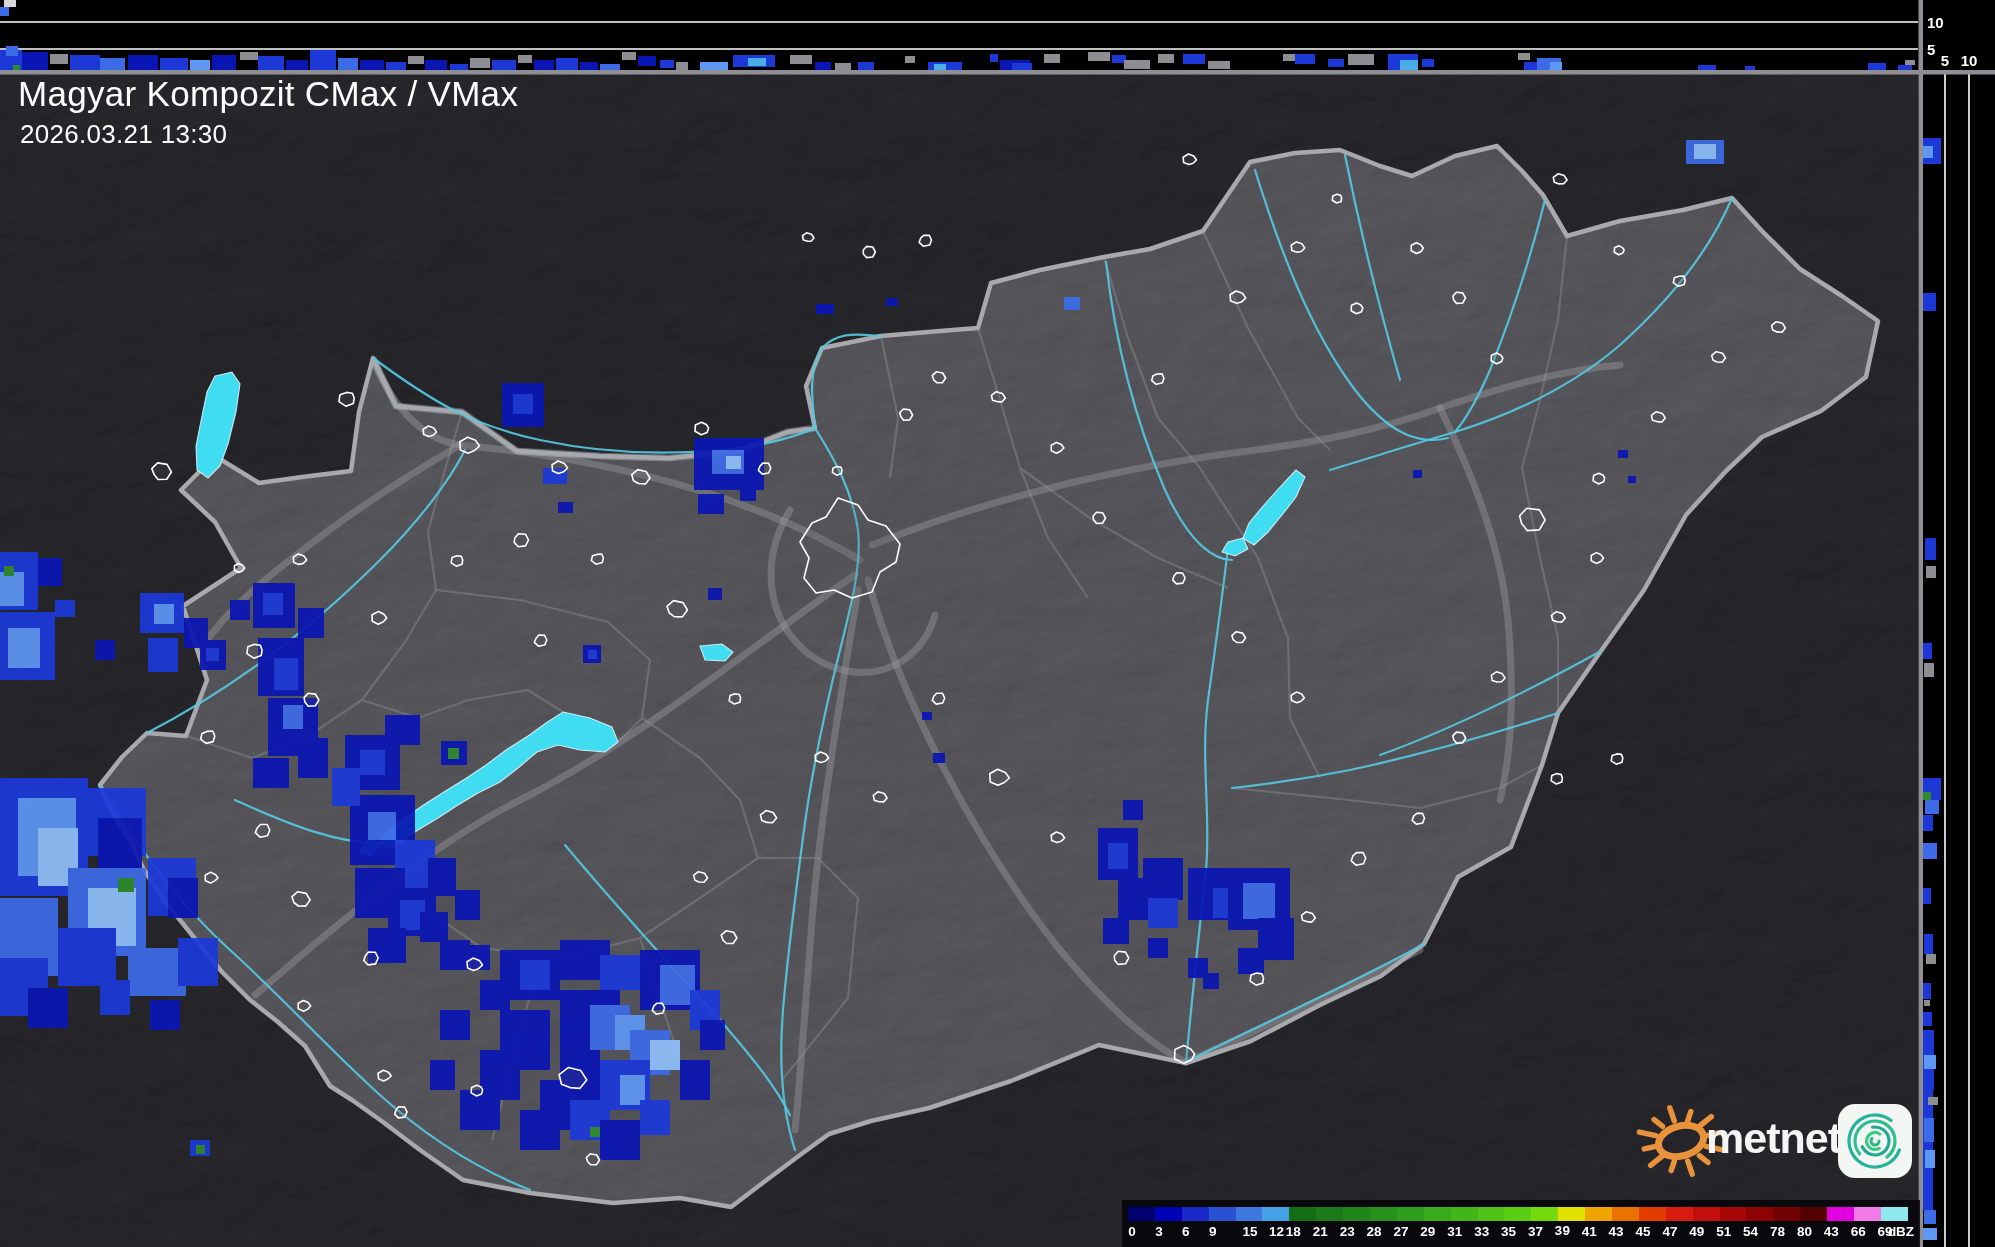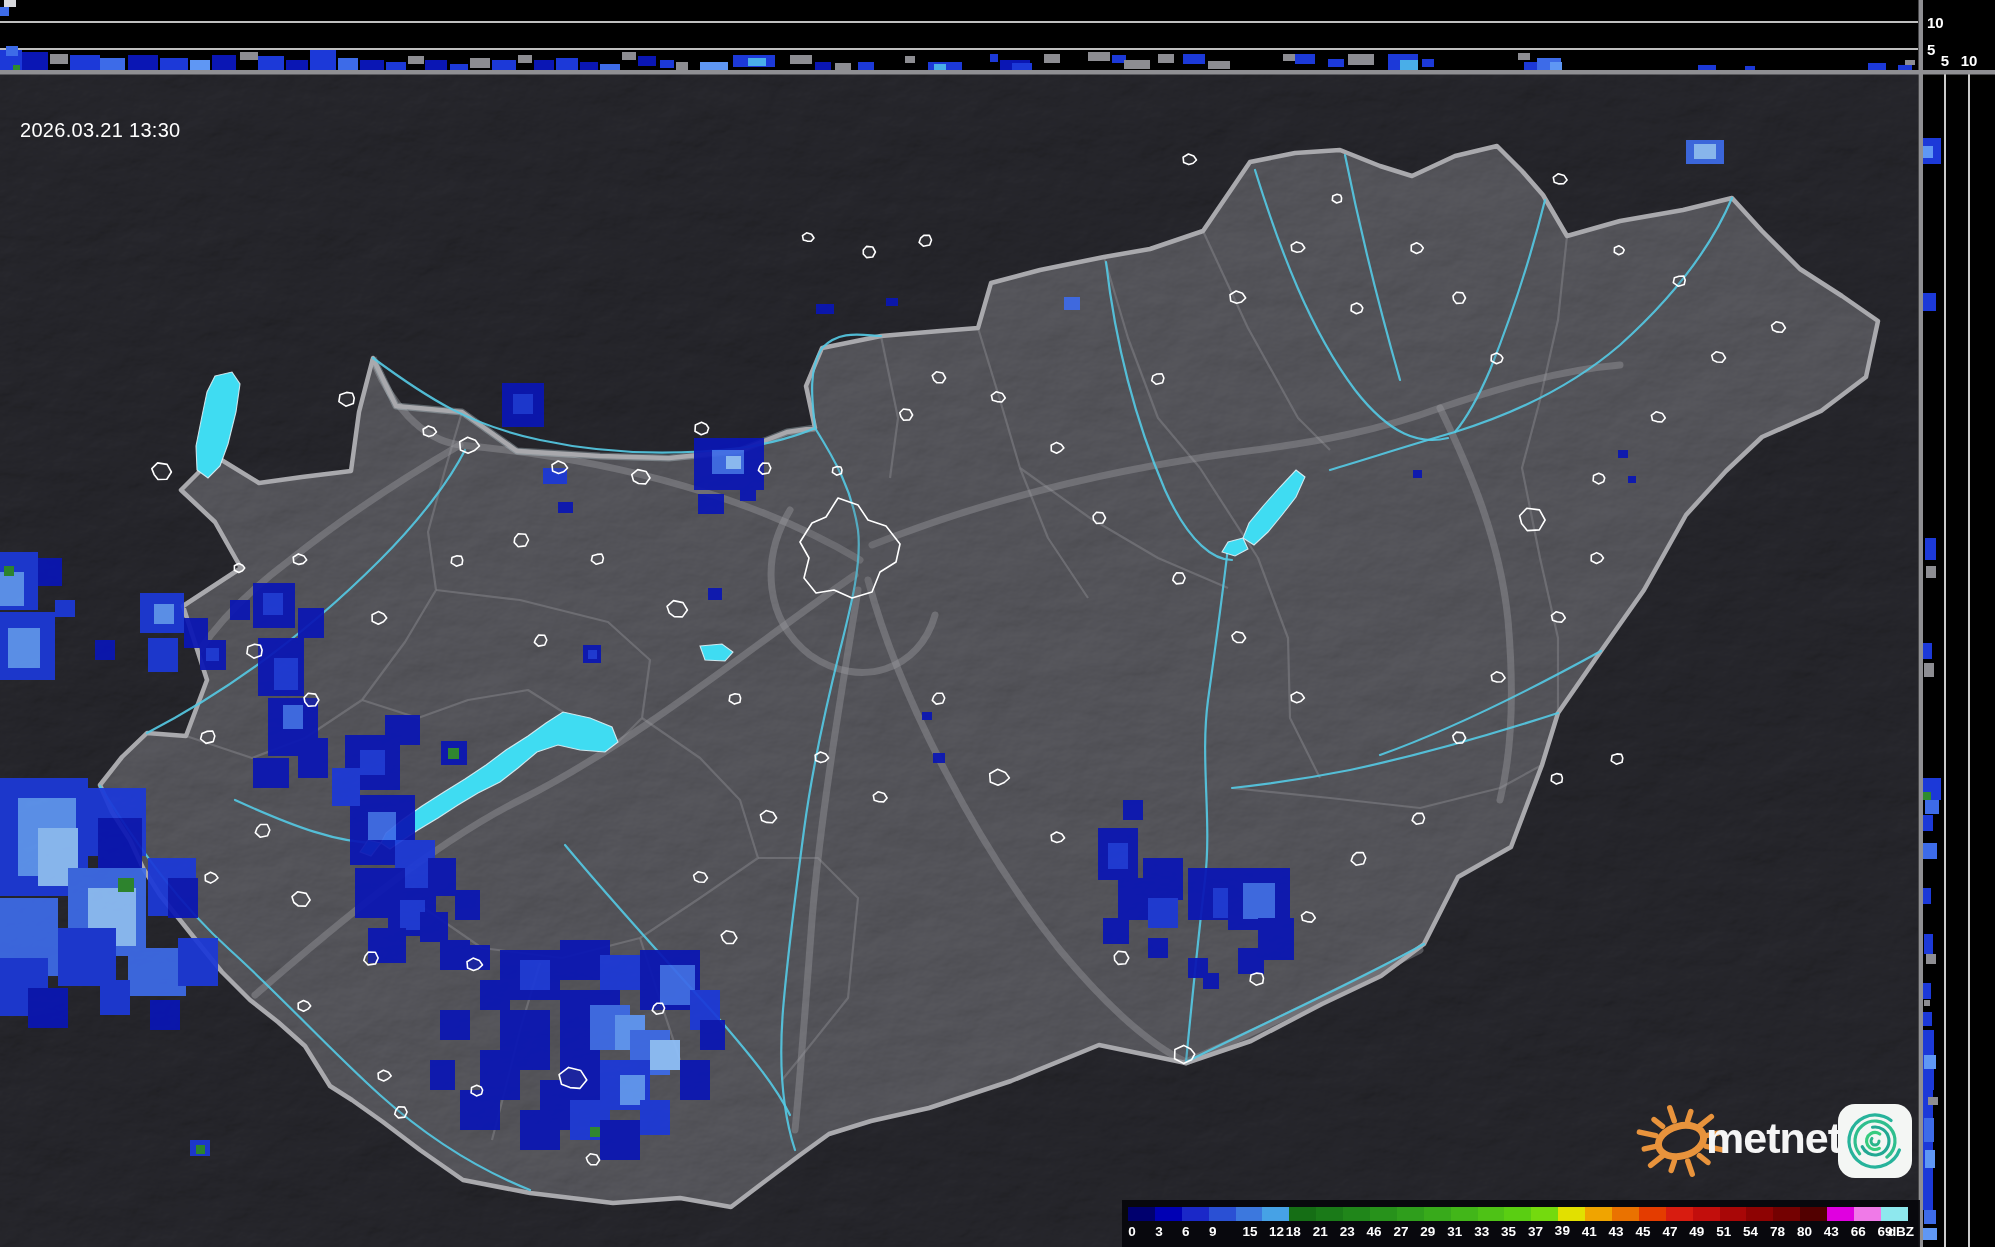--- a/index.html
+++ b/index.html
@@ -484,6 +484,7 @@
   </g>
 </svg>
 
+<div class="page-title">Magyar Kompozit CMax / VMax</div>
 <div class="page-timestamp">2026.03.21 13:30</div>
 
 <div class="axis-label" style="left:1927px;top:22px">10</div>

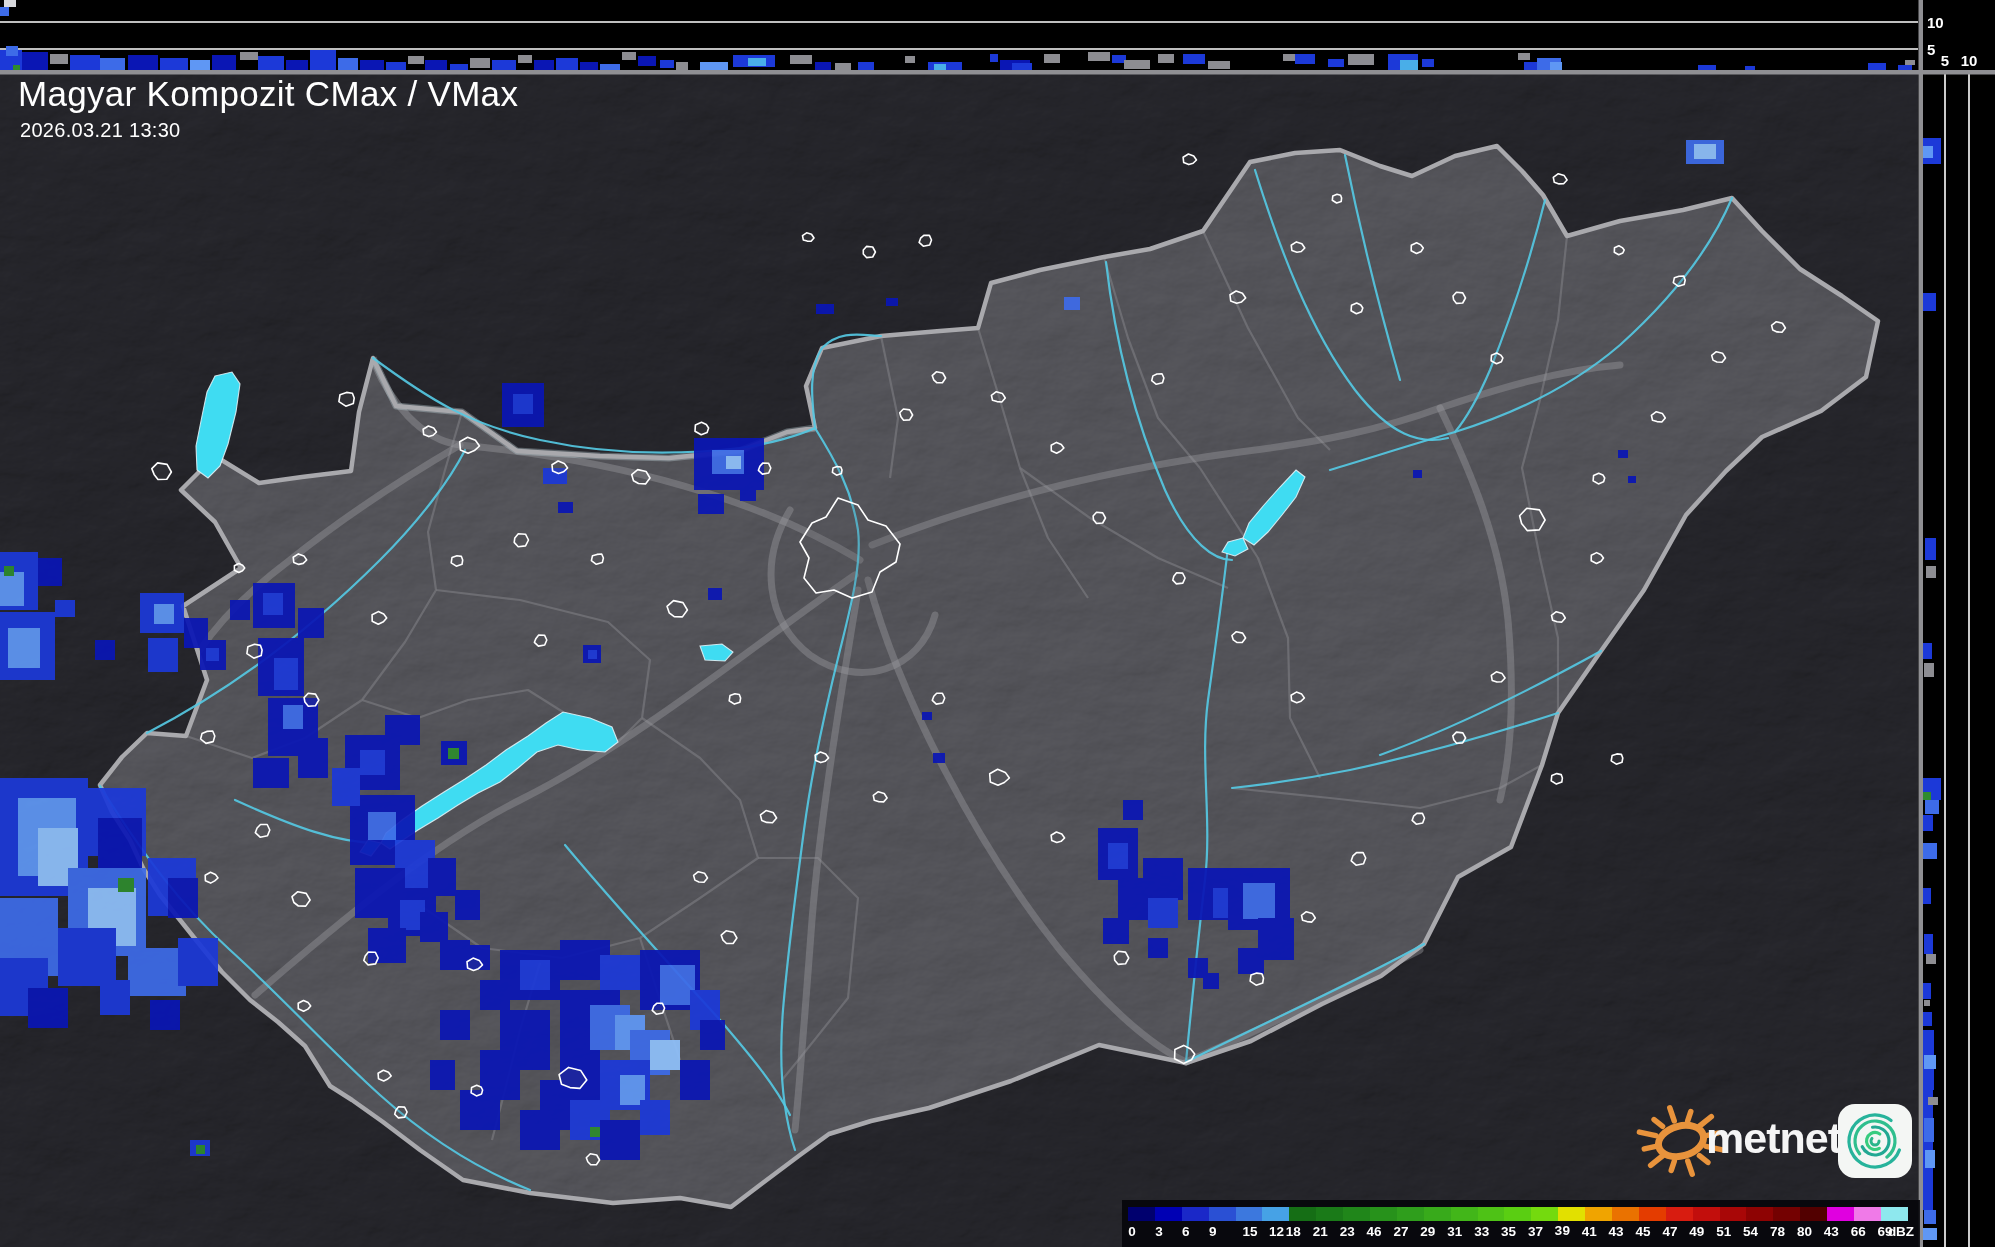--- a/index.html
+++ b/index.html
@@ -15,7 +15,7 @@
   .city{stroke:var(--city-outline,#fff);stroke-width:1.6;fill:rgba(90,90,96,.18);stroke-linejoin:round;}
   .gridline{stroke:#ffffff;stroke-width:1.6;}
   .page-title{position:absolute;left:18px;top:74px;font-size:35px;color:#fff;letter-spacing:.3px;}
-  .page-timestamp{position:absolute;left:20px;top:119px;font-size:20px;color:#fff;letter-spacing:.3px;}
+  .page-timestamp{position:absolute;left:20px;top:119px;font-size:26px;color:#fff;letter-spacing:.3px;}
   .axis-label{position:absolute;color:#fff;font-weight:bold;font-size:15px;transform:translate(0,-50%);}
   .axis-label.vlabel{transform:translate(-50%,0);}
   .logo-text{position:absolute;left:1706px;top:1114px;font-size:43px;font-weight:bold;color:#f5f5f5;letter-spacing:-1px;}

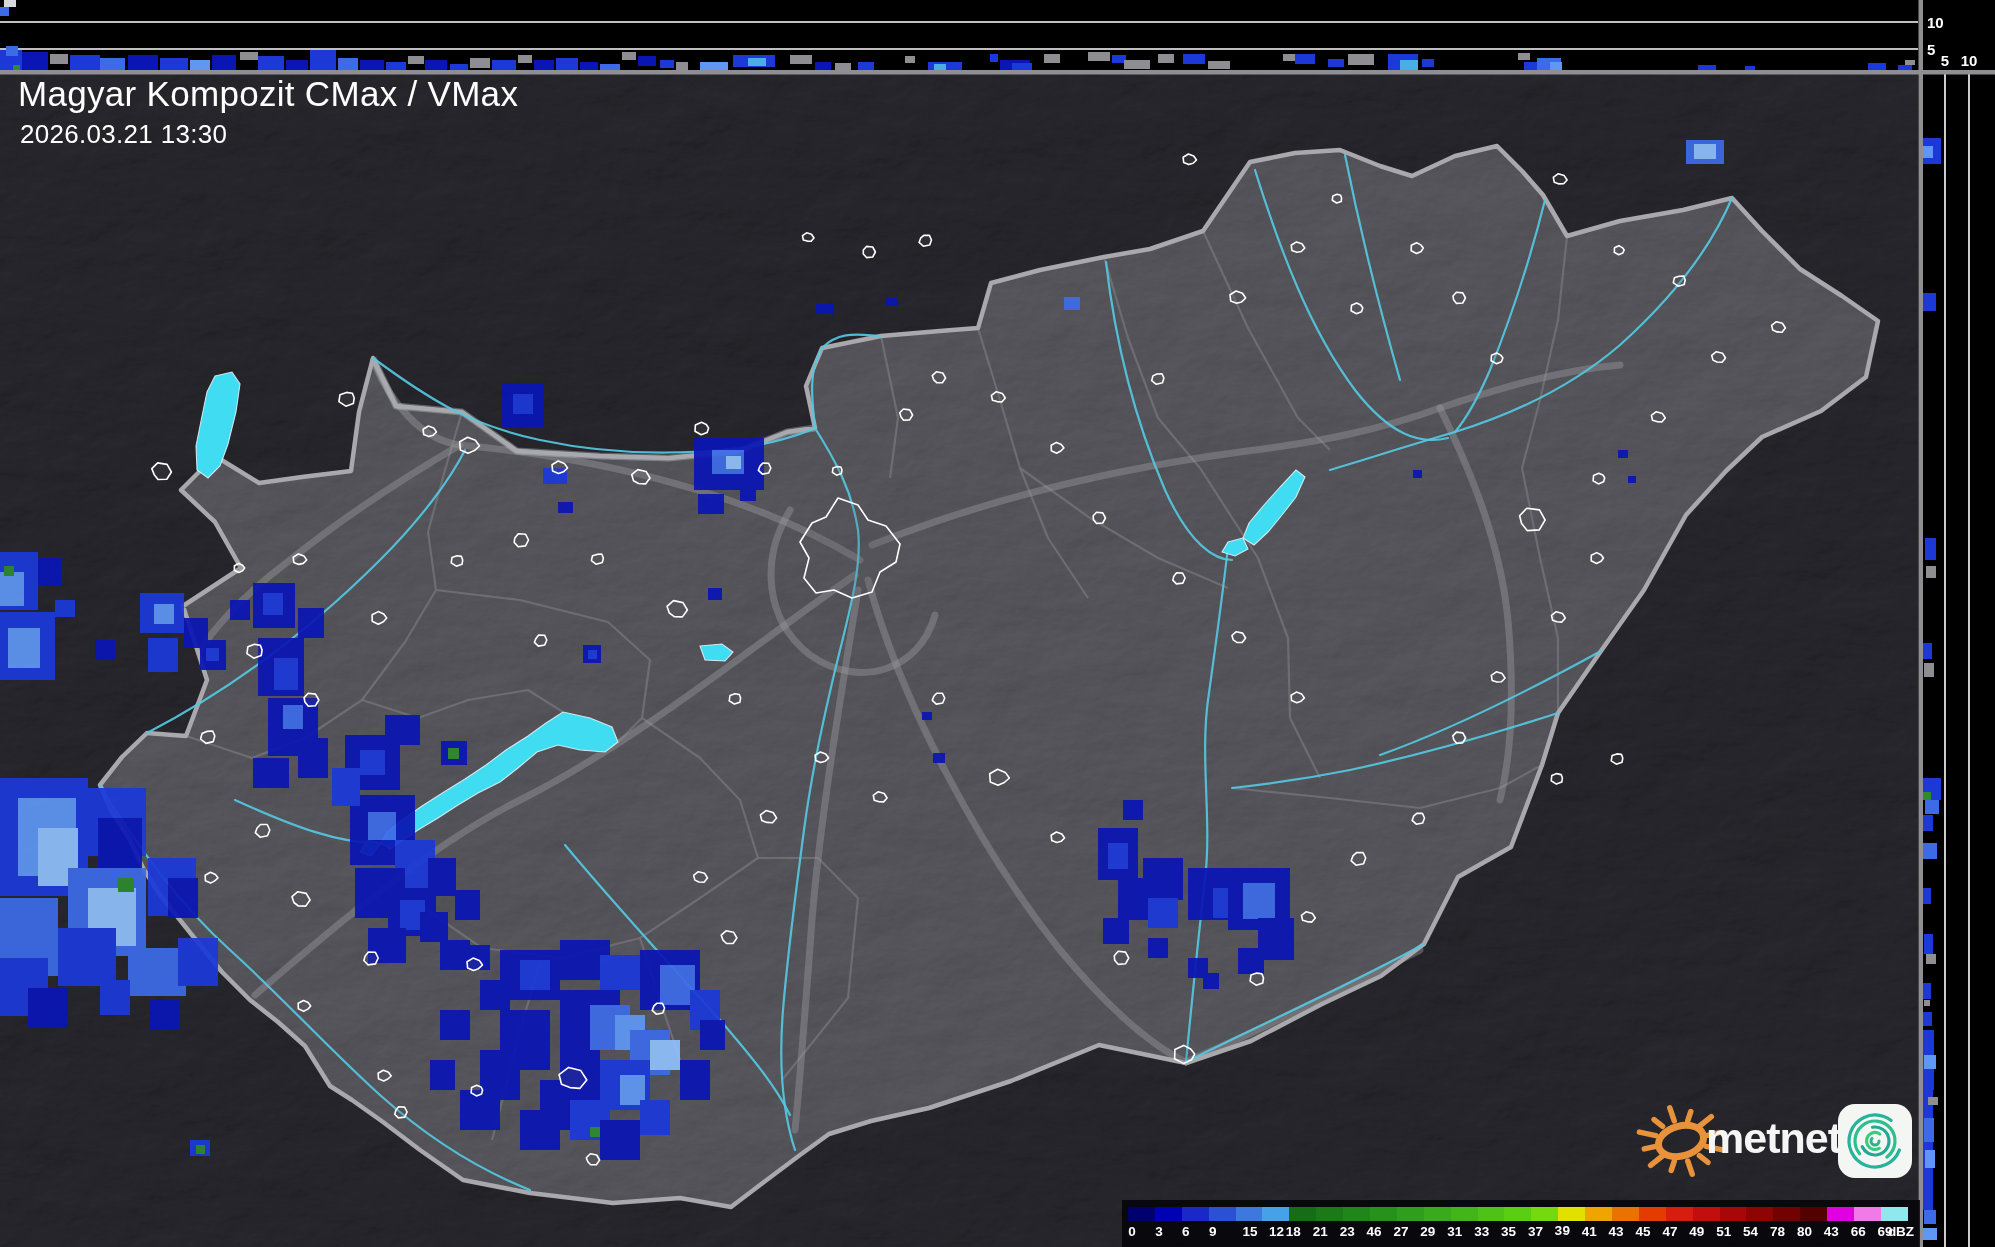--- a/index.html
+++ b/index.html
@@ -535,7 +535,7 @@
       <span class="cb-label" style="left: 171.379px;">18</span>
       <span class="cb-label" style="left: 198.276px;">21</span>
       <span class="cb-label" style="left: 225.172px;">23</span>
-      <span class="cb-label" style="left: 252.069px;">46</span>
+      <span class="cb-label" style="left: 252.069px;">28</span>
       <span class="cb-label" style="left: 278.966px;">27</span>
       <span class="cb-label" style="left: 305.862px;">29</span>
       <span class="cb-label" style="left: 332.759px;">31</span>

